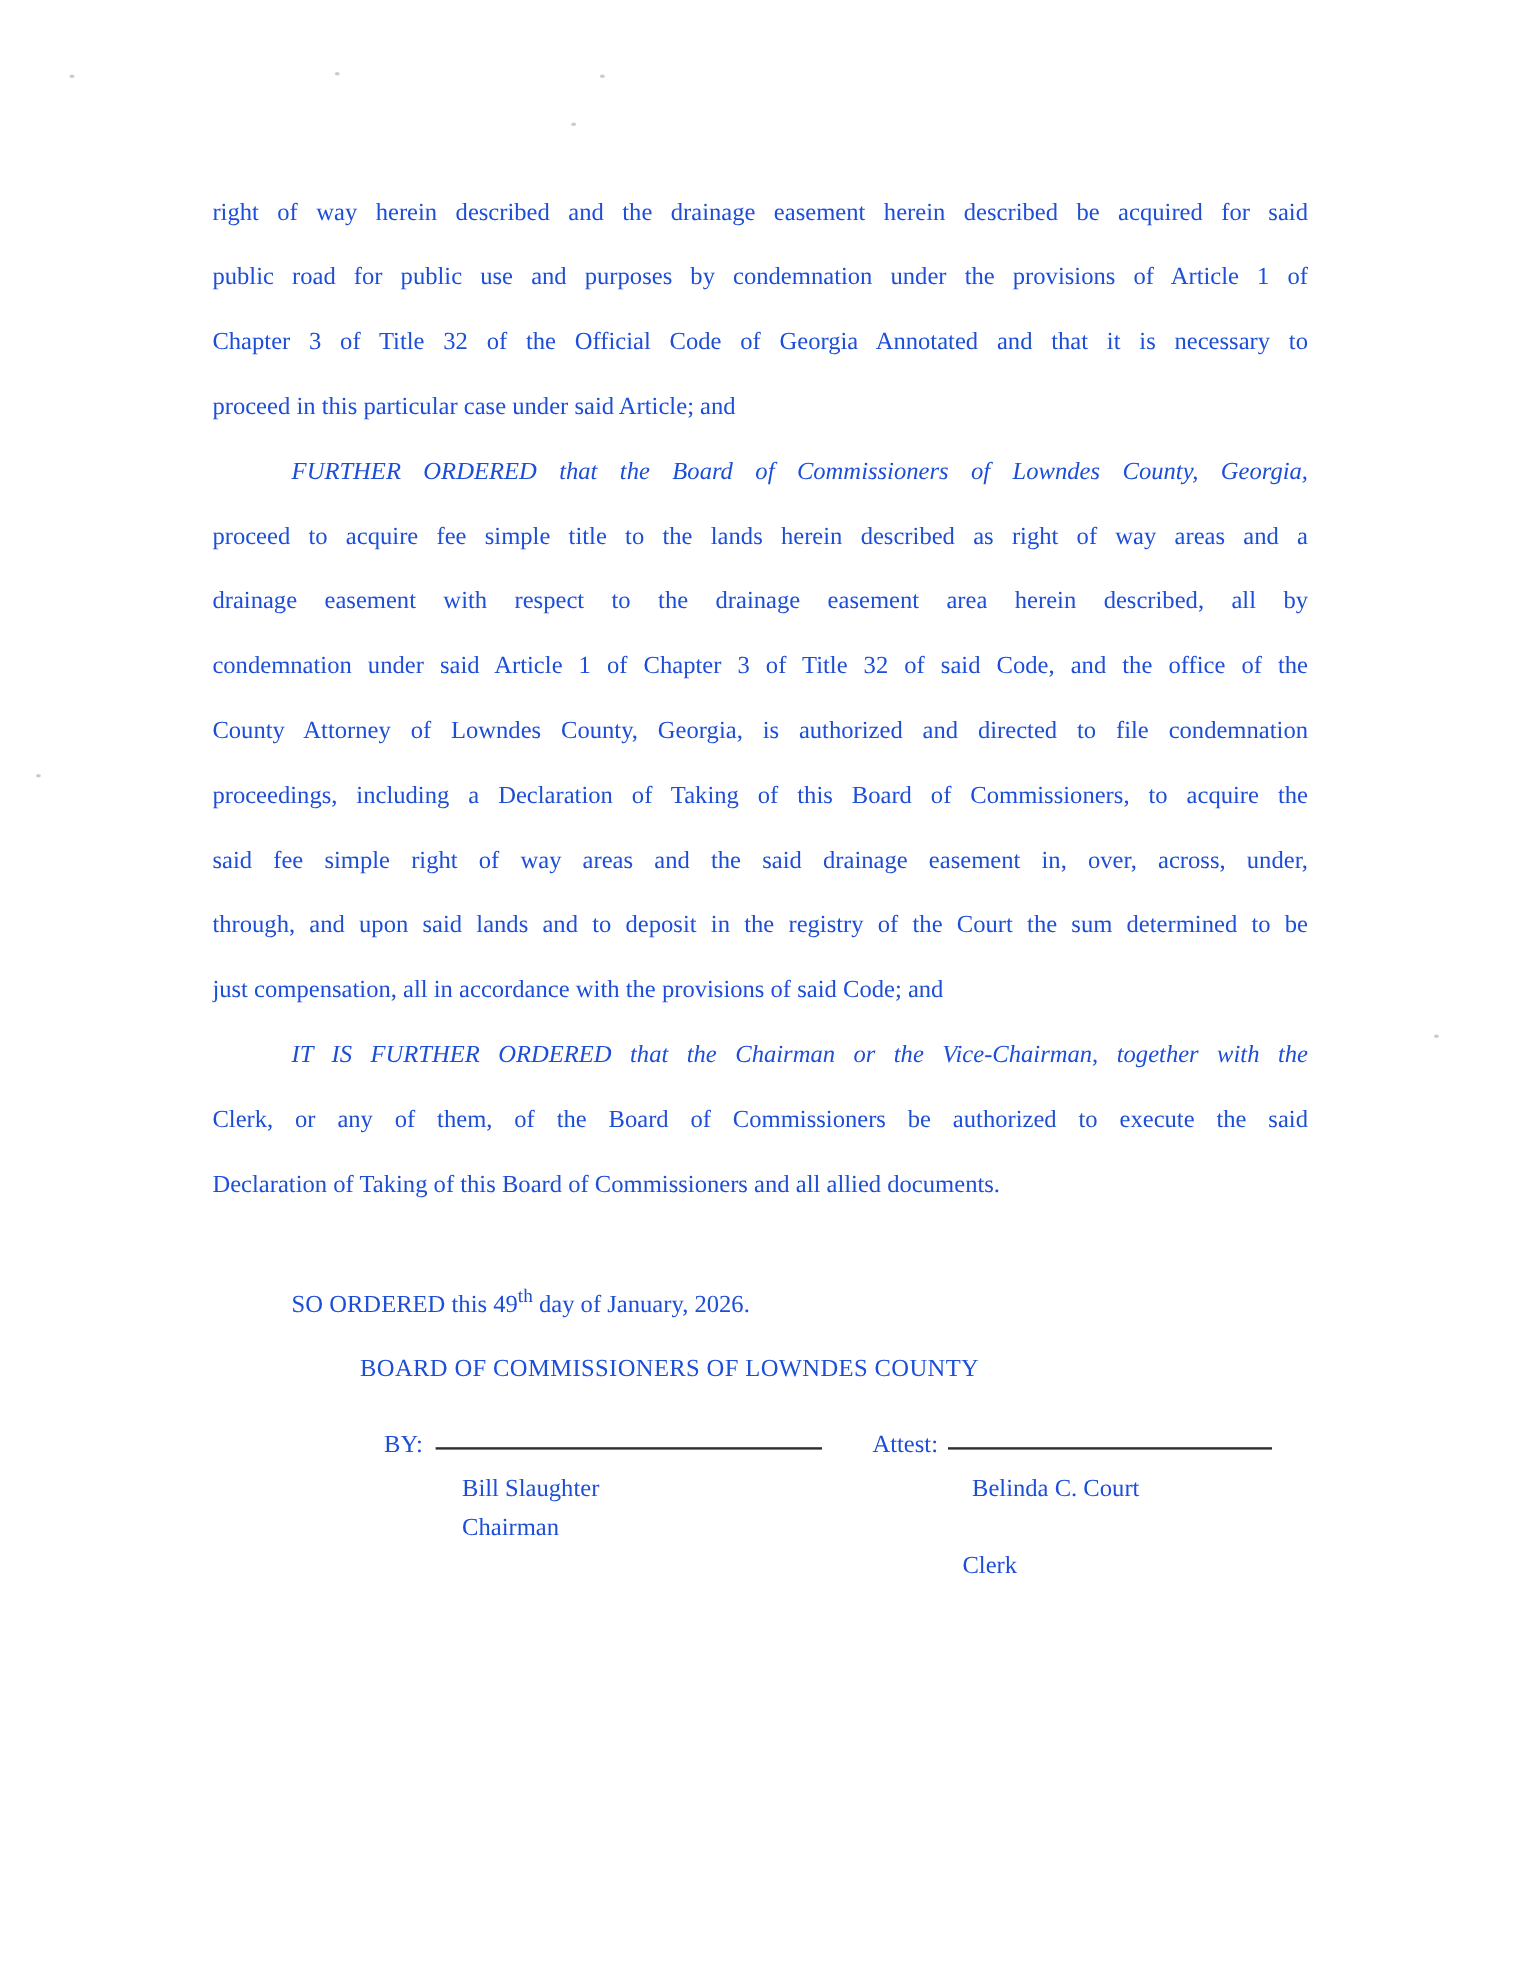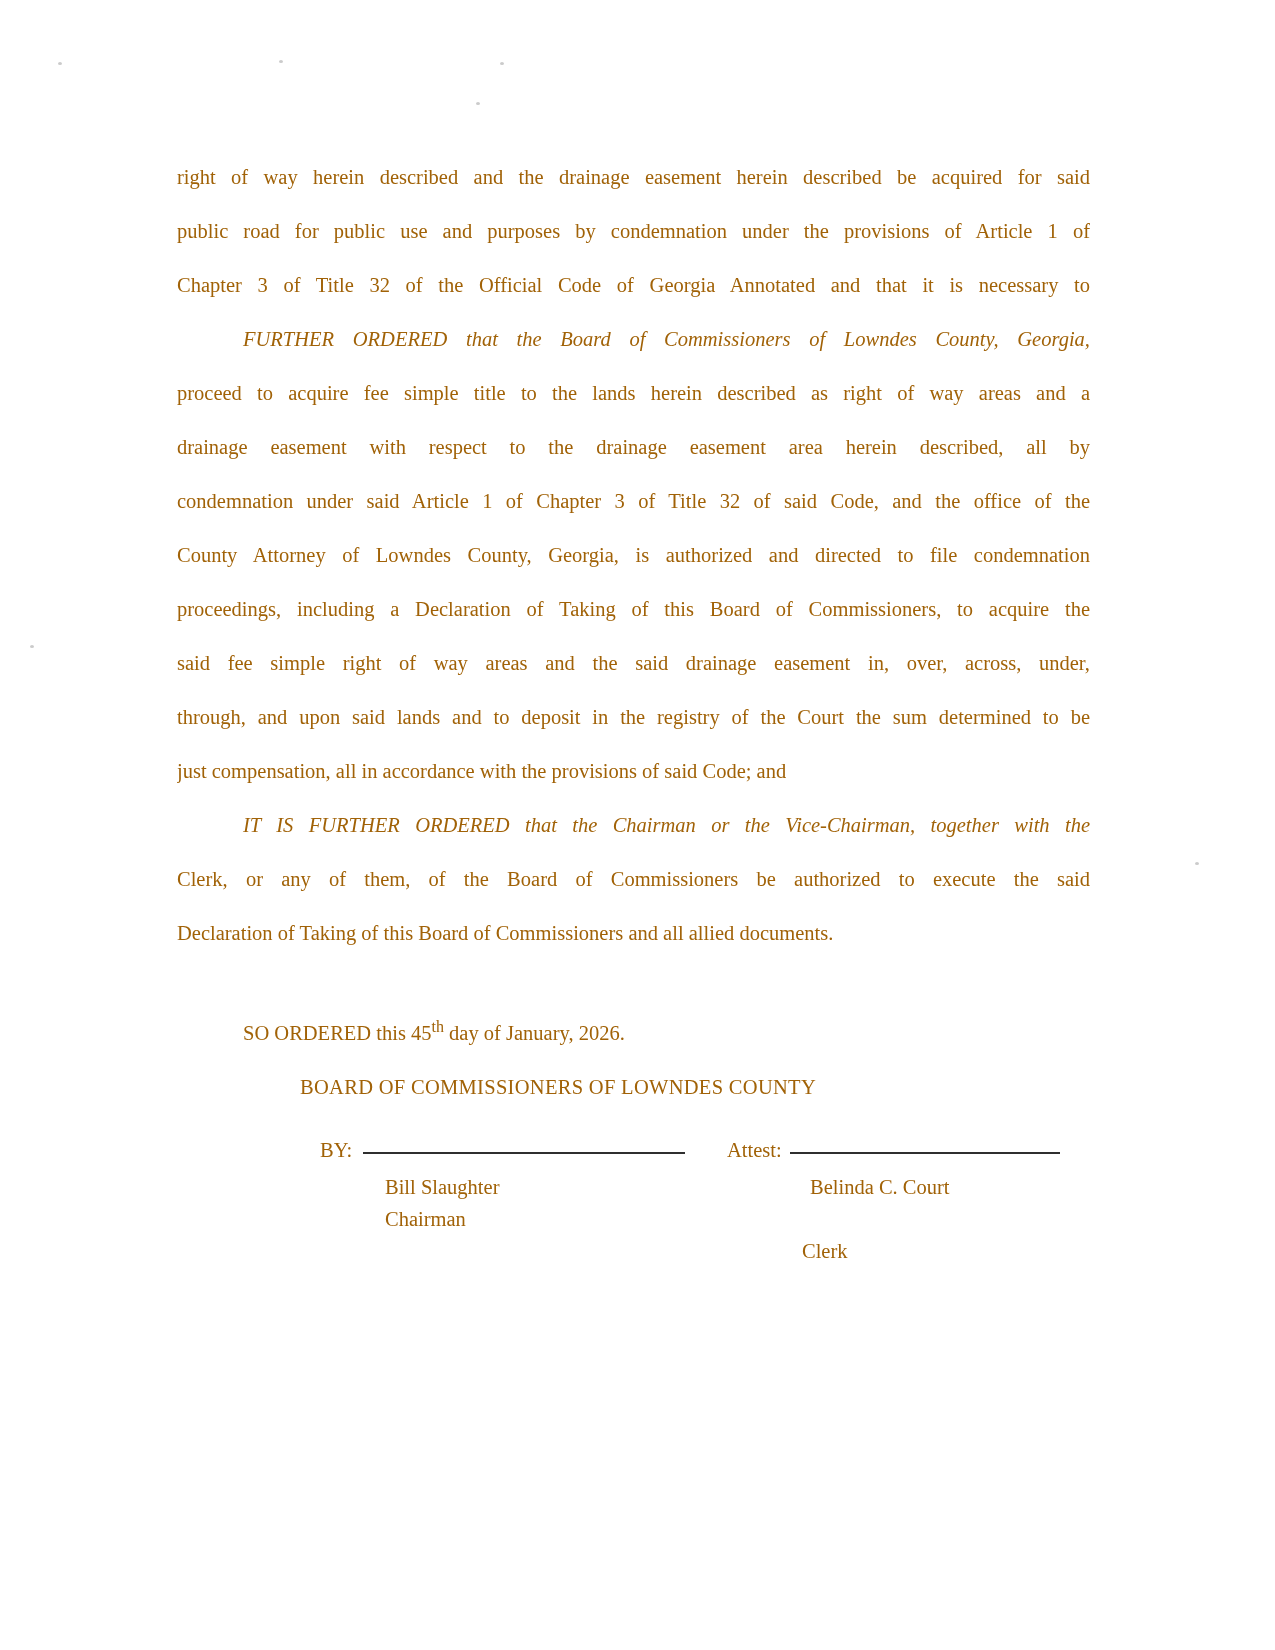--- a/index.html
+++ b/index.html
@@ -14,7 +14,7 @@
     background: #ffffff;
     overflow: hidden;
     font-family: "Liberation Serif", "DejaVu Serif", serif;
-    color: #a16207;
+    color: #1d4ed8;
   }
   .text-block {
     position: absolute;

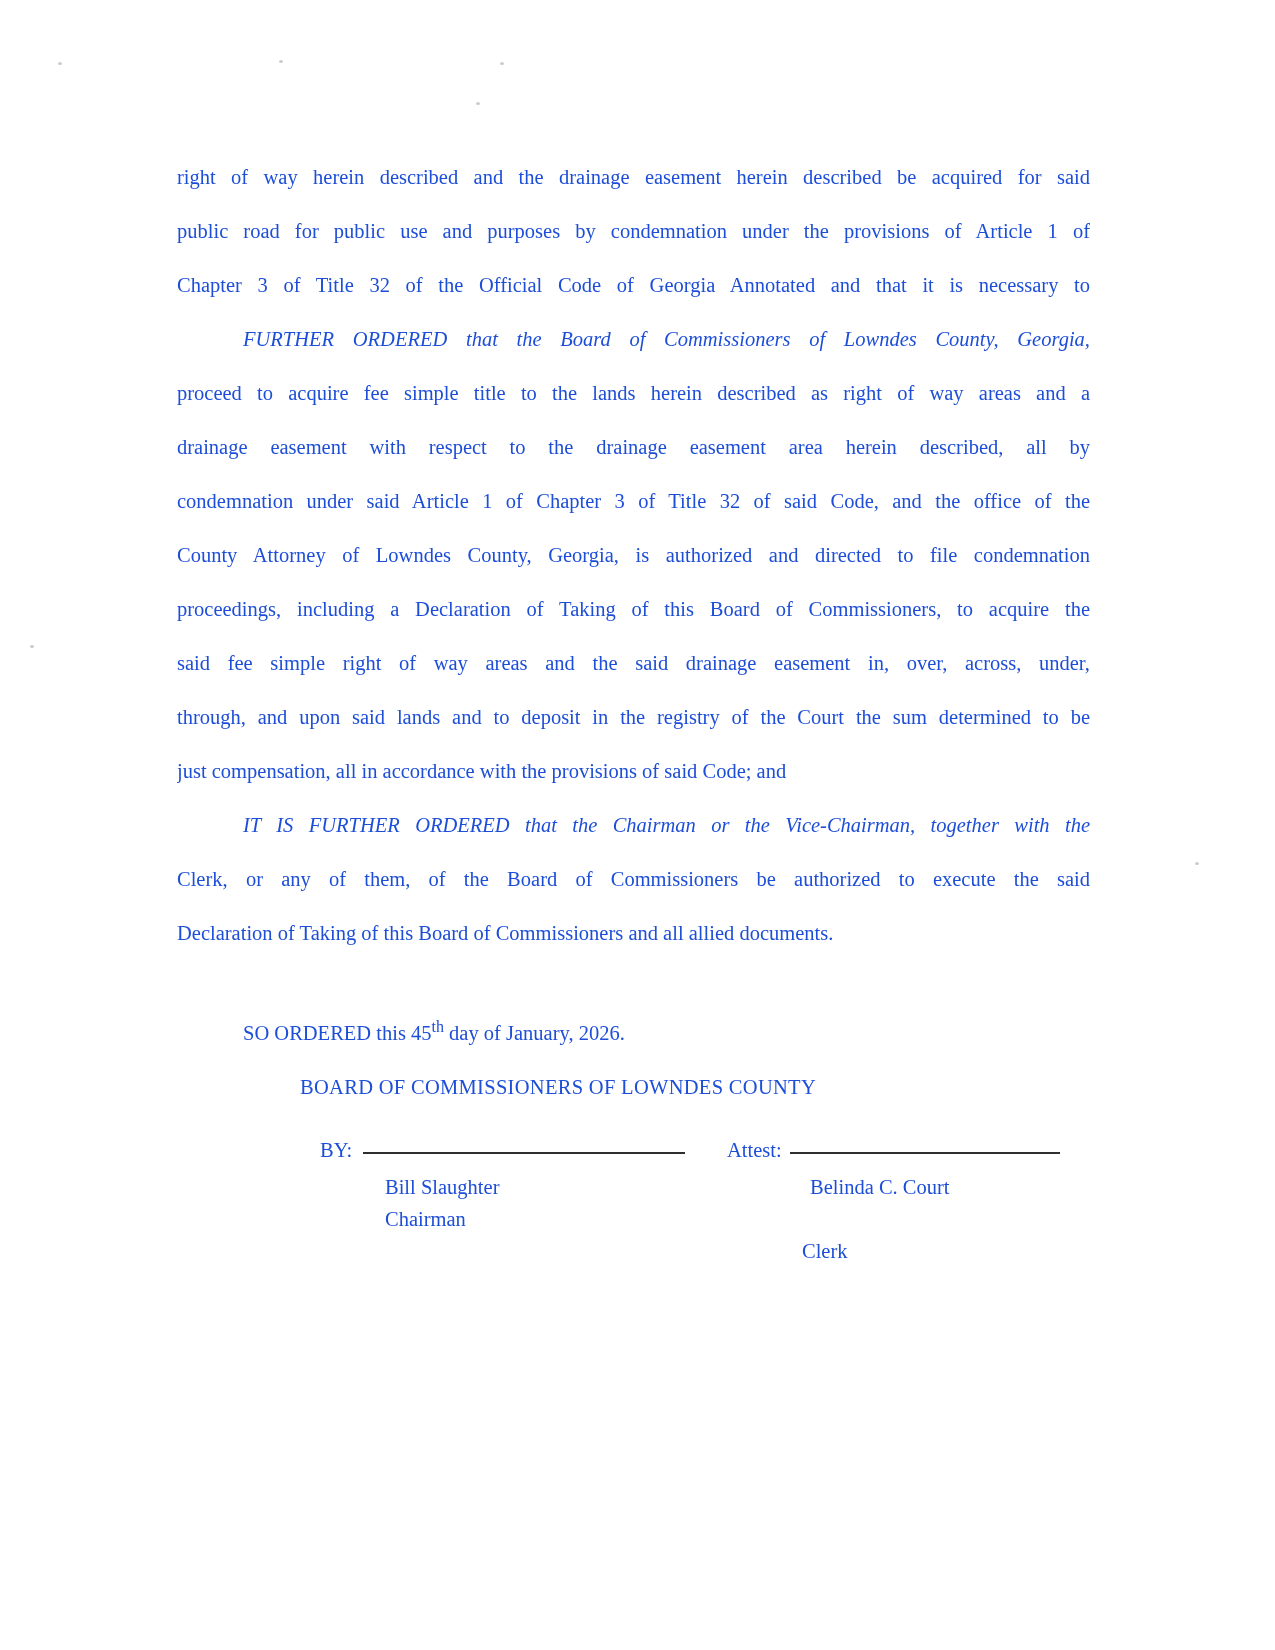--- a/index.html
+++ b/index.html
@@ -102,6 +102,7 @@
         <div class="body-line">right of way herein described and the drainage easement herein described be acquired for said</div>
         <div class="body-line">public road for public use and purposes by condemnation under the provisions of Article 1 of</div>
         <div class="body-line">Chapter 3 of Title 32 of the Official Code of Georgia Annotated and that it is necessary to</div>
+        <div class="body-line para-last">proceed in this particular case under said Article; and</div>
         <div class="body-line para-first-indent">FURTHER ORDERED that the Board of Commissioners of Lowndes County, Georgia,</div>
         <div class="body-line">proceed to acquire fee simple title to the lands herein described as right of way areas and a</div>
         <div class="body-line">drainage easement with respect to the drainage easement area herein described, all by</div>

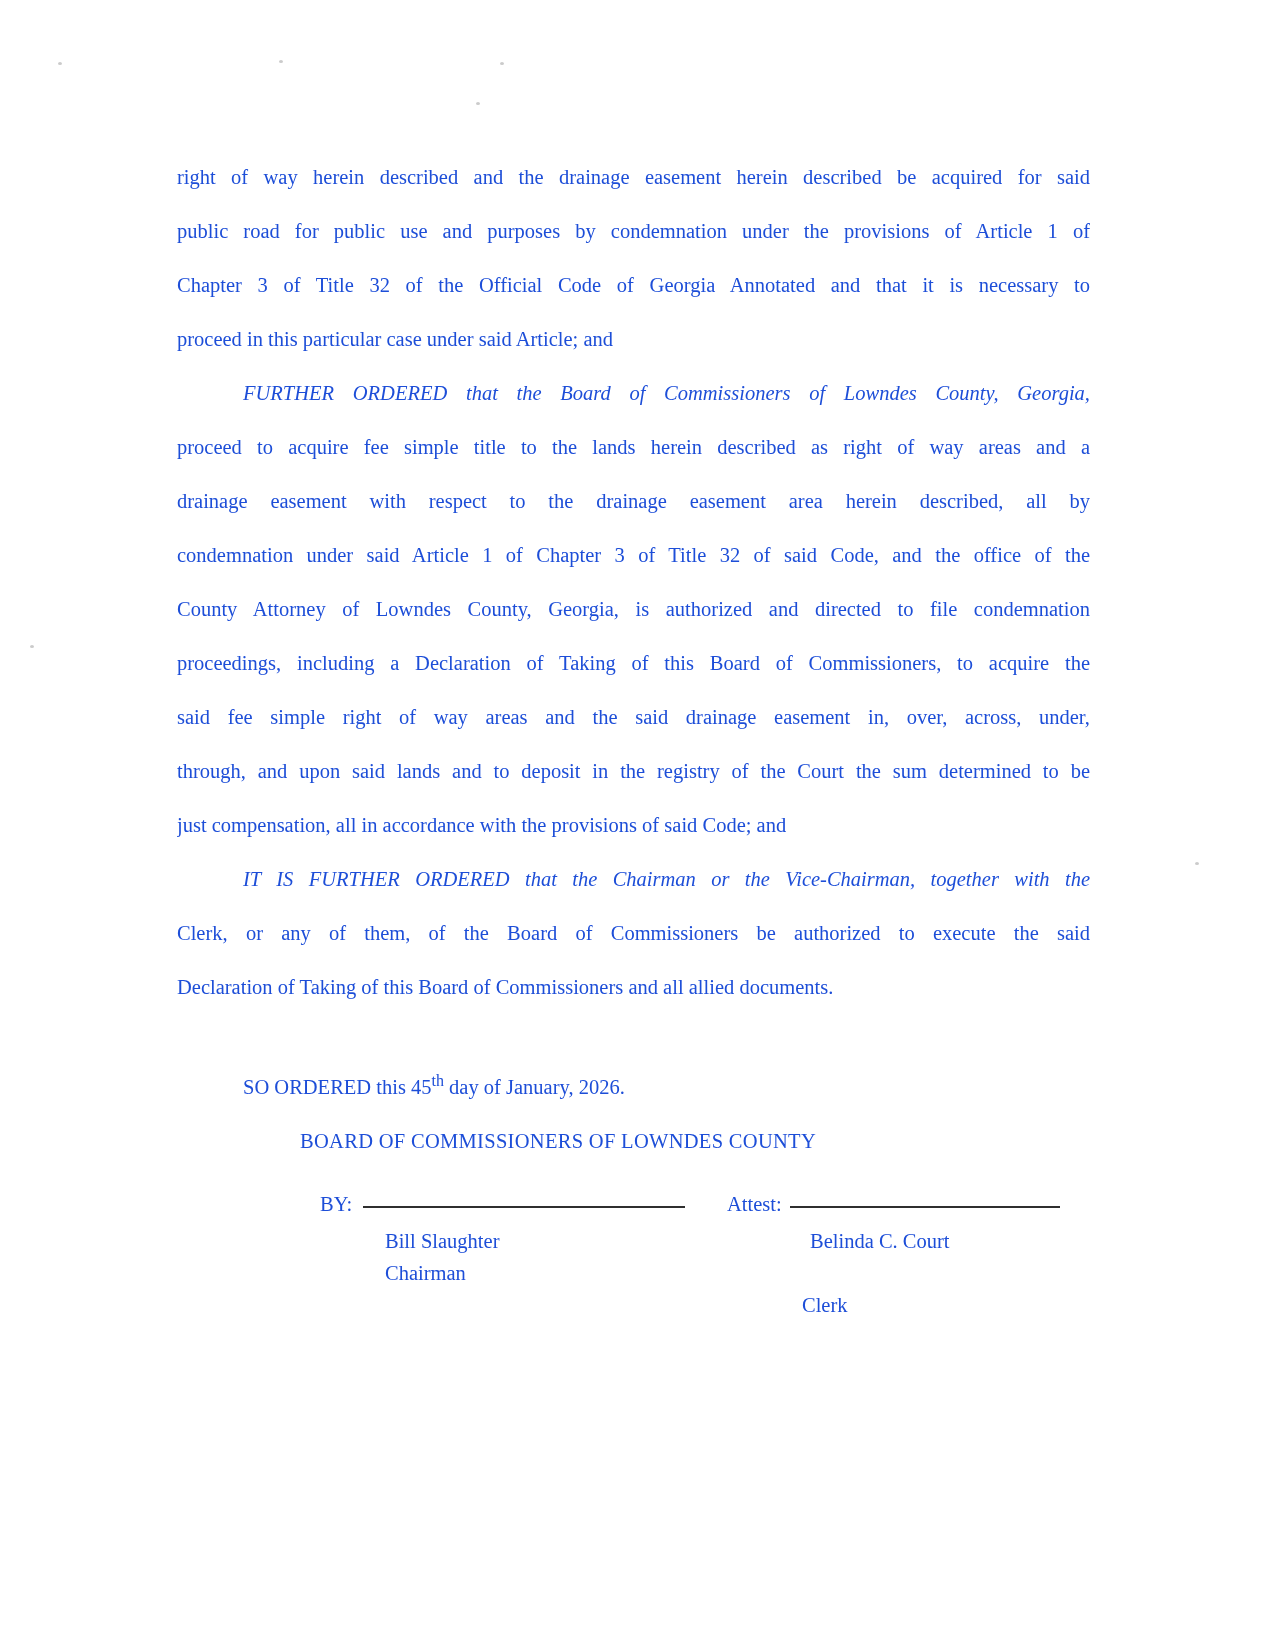--- a/index.html
+++ b/index.html
@@ -117,7 +117,7 @@
         <div class="body-line para-last">Declaration of Taking of this Board of Commissioners and all allied documents.</div>
       </div>
 
-    <div class="so-ordered-line"><span>SO ORDERED this 45</span><sup>th</sup><span> day of January, 2026.</span></div>
+    <div class="so-ordered-line"><span>SO ORDERED this 49</span><sup>th</sup><span> day of January, 2026.</span></div>
 
     <div class="board-heading">BOARD OF COMMISSIONERS OF LOWNDES COUNTY</div>
 

